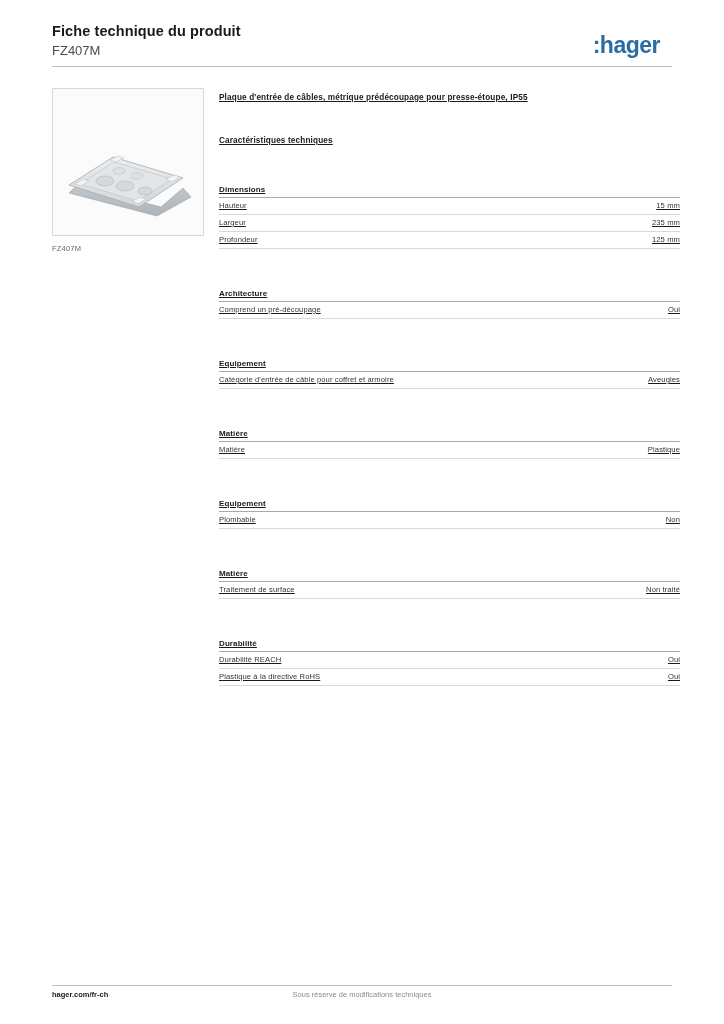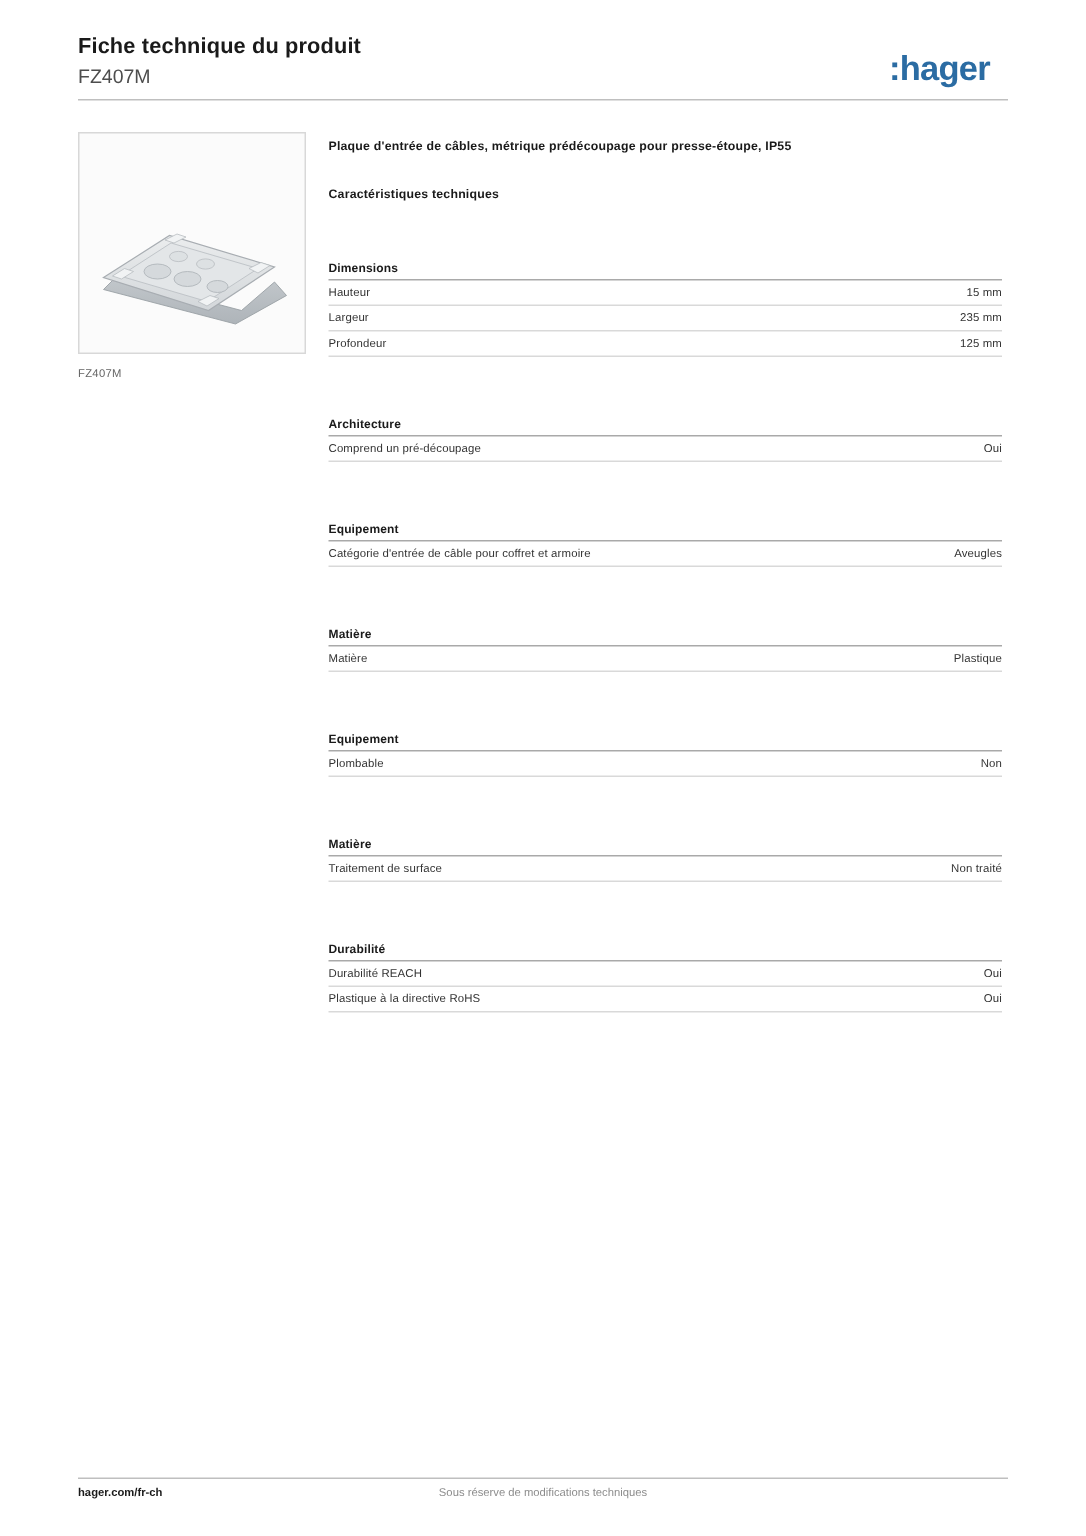--- a/index.html
+++ b/index.html
@@ -103,7 +103,8 @@
     position: absolute;
     top: 92px;
     left: 219px;
-    right: 56px;
+    right: 44px;
+    text-decoration: underline;
   }
   .product-desc {
     font-size: 8.2px;

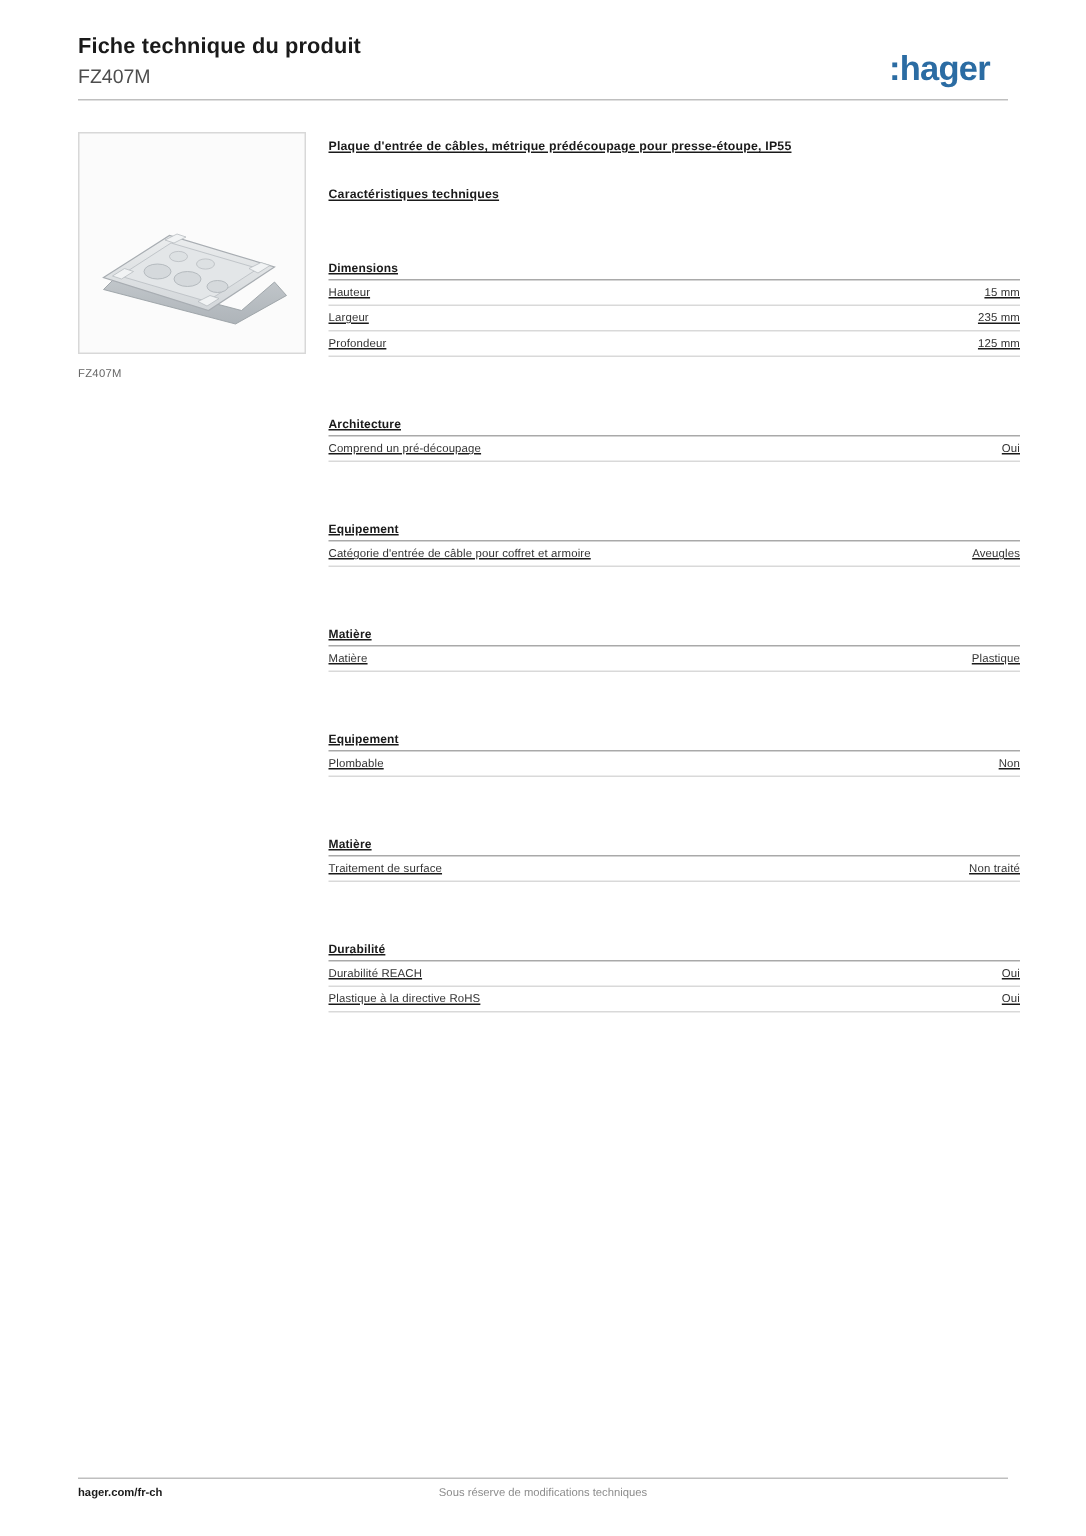--- a/index.html
+++ b/index.html
@@ -114,7 +114,7 @@
     letter-spacing: 0.15px;
   }
   .tech-heading {
-    margin-top: 21px;
+    margin-top: 32px;
     font-size: 8.2px;
     font-weight: bold;
     color: #1a1a1a;

